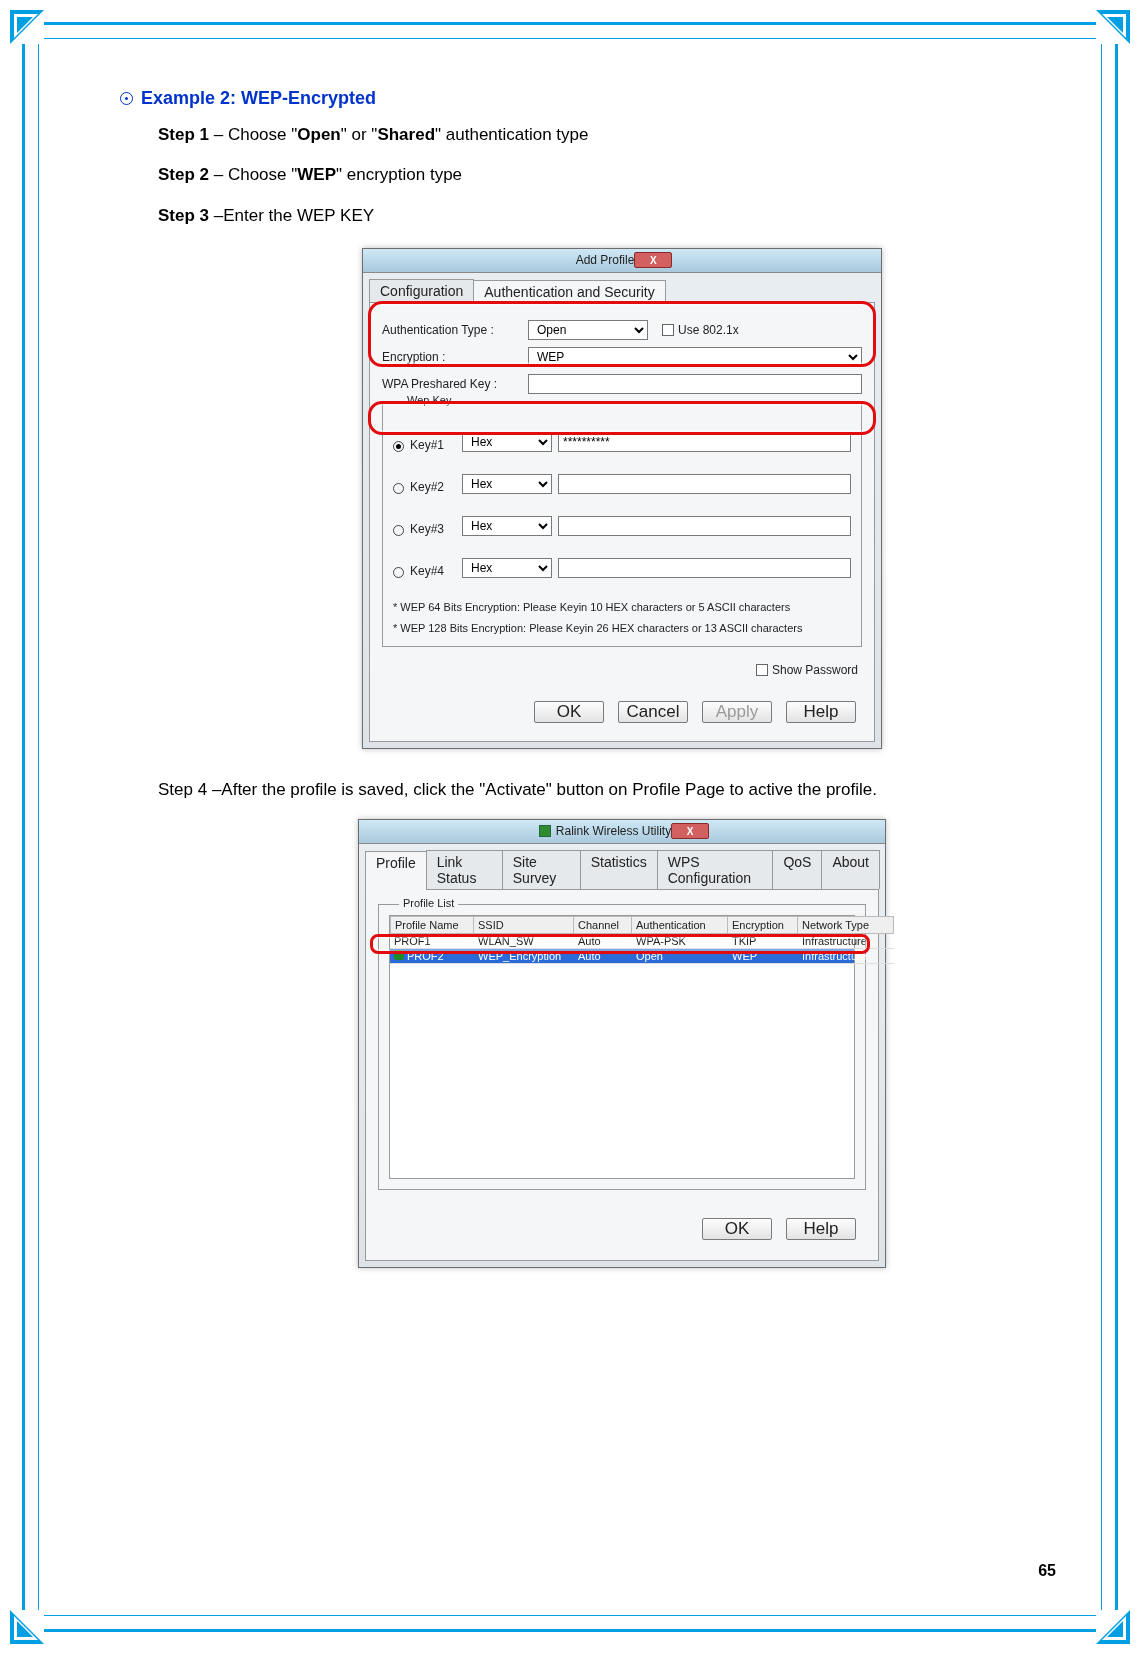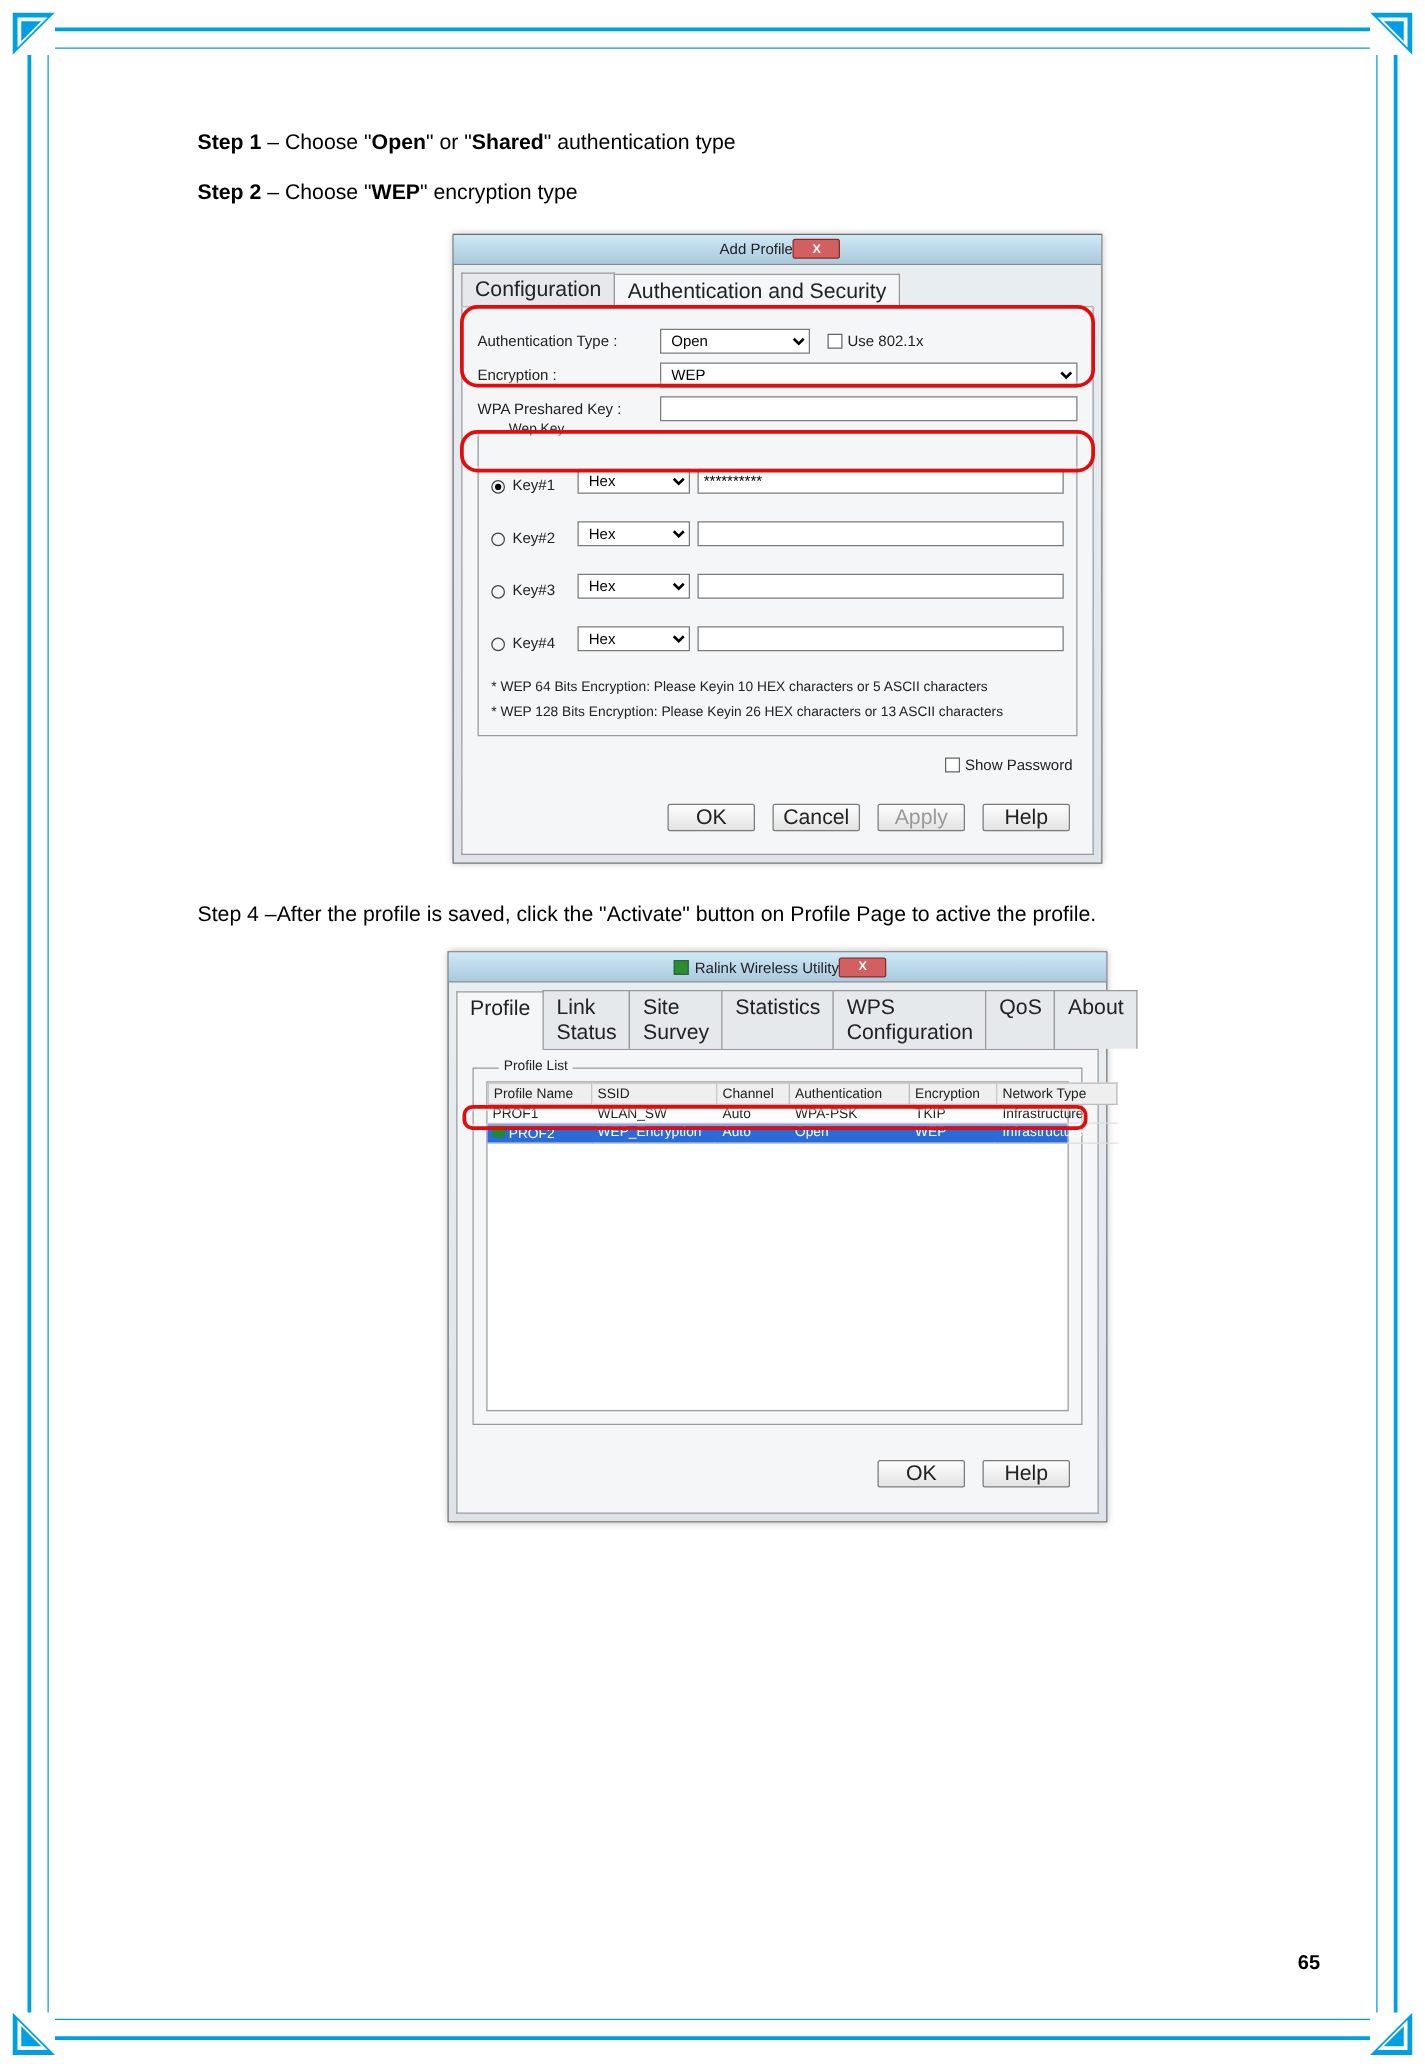--- a/index.html
+++ b/index.html
@@ -174,6 +174,10 @@
 
 <div class="page-content">
 
+  <div class="example-heading">
+    <span class="bullet-odot"></span>
+    <span>Example 2: WEP-Encrypted</span>
+  </div>
 
   <div class="steps">
     <div class="step">

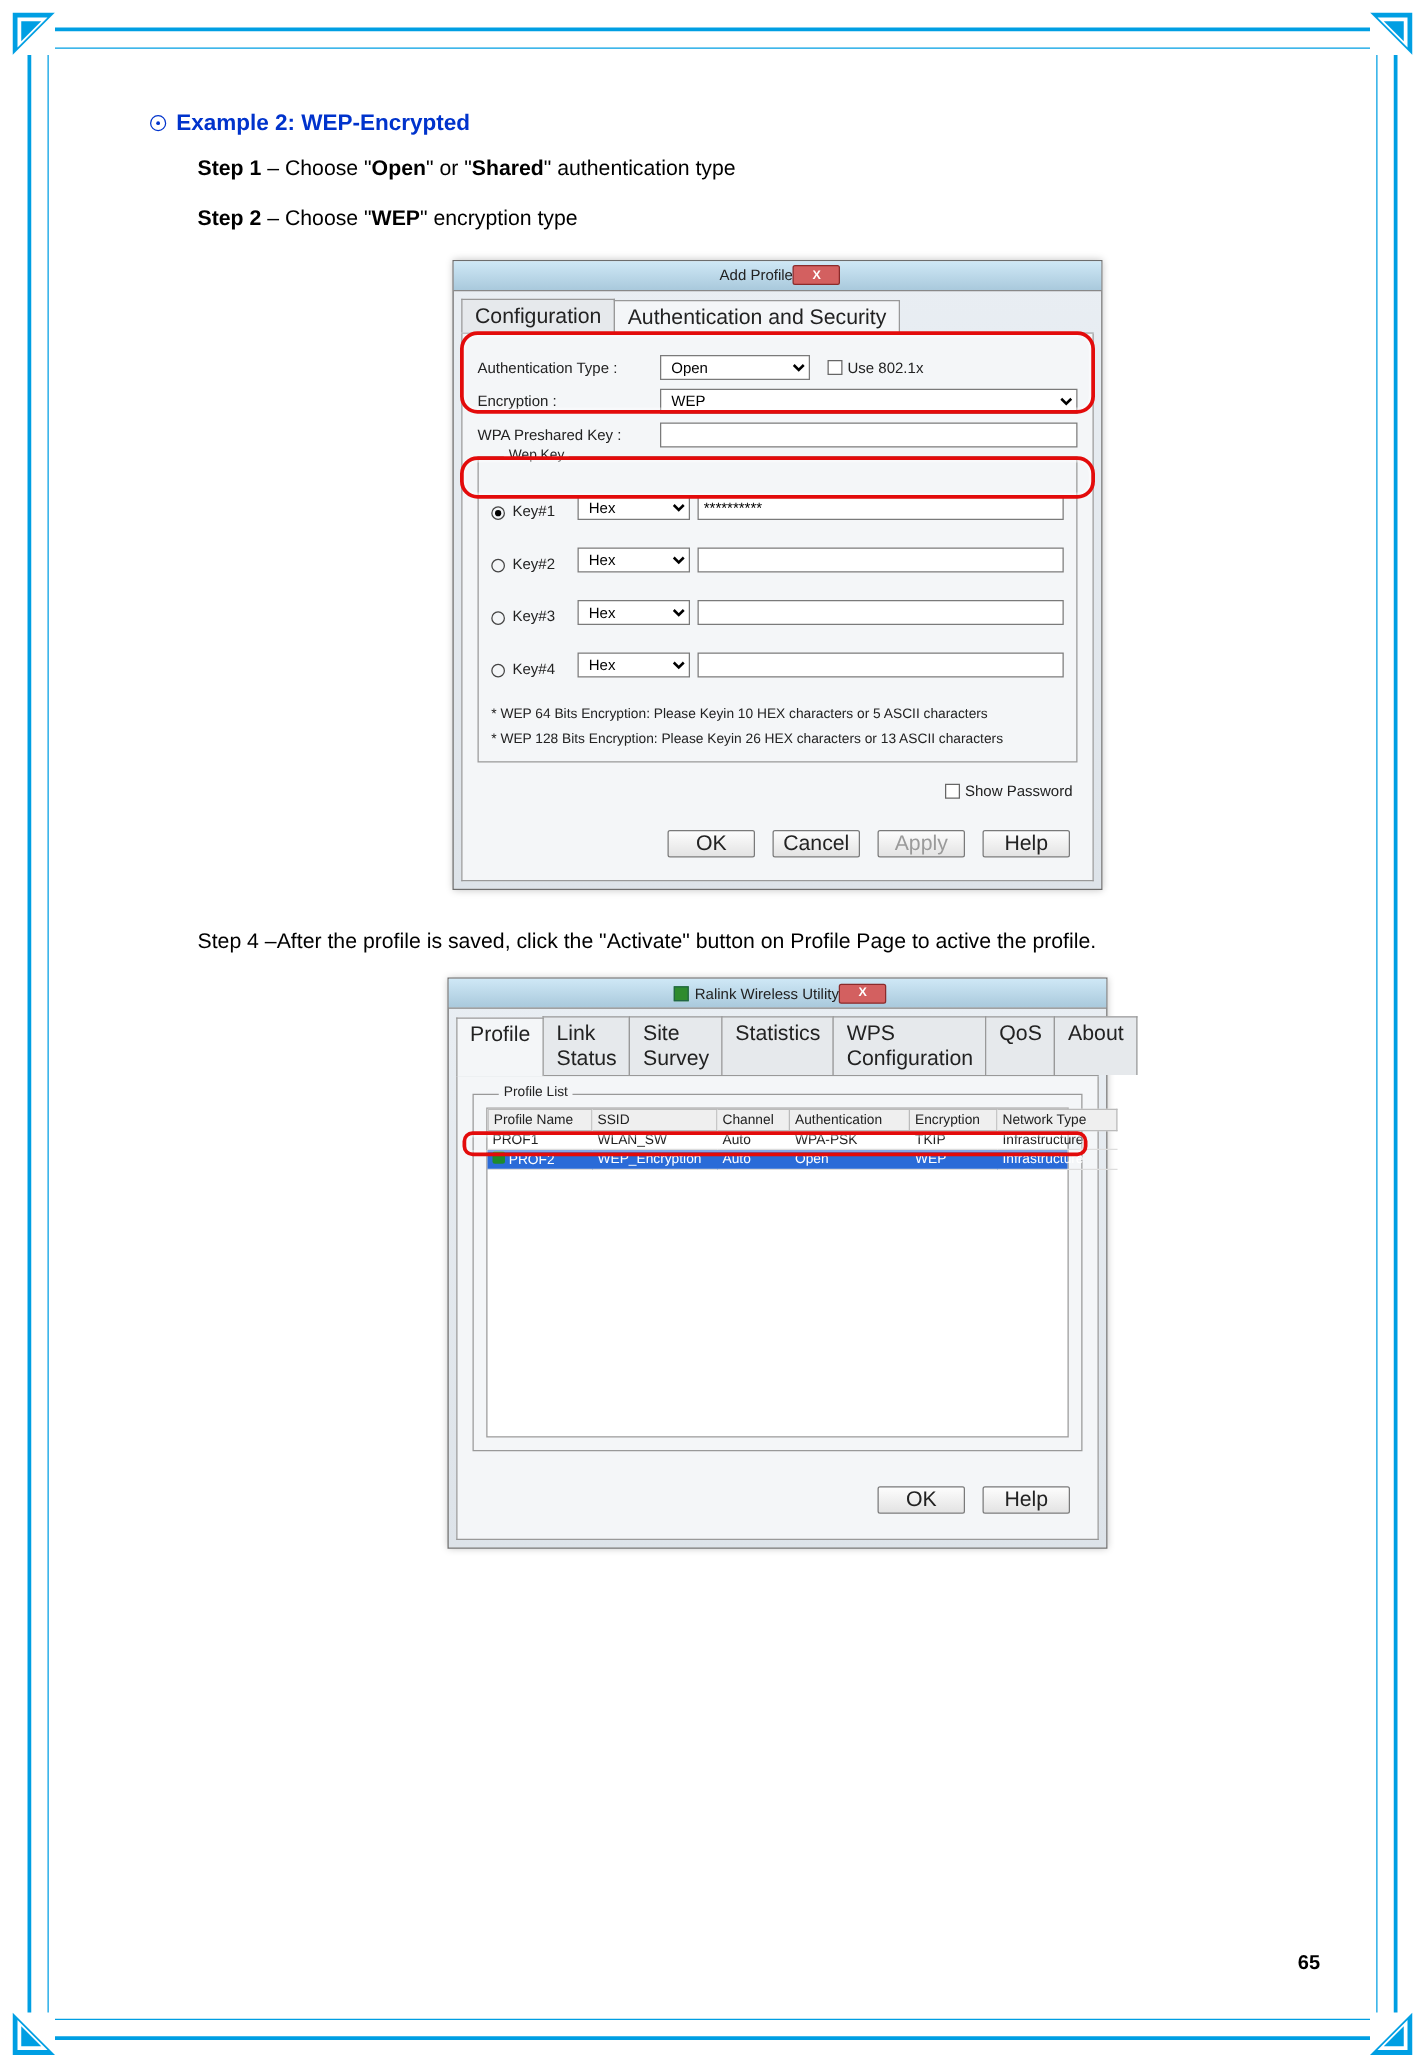--- a/index.html
+++ b/index.html
@@ -185,6 +185,9 @@
     </div>
     <div class="step">
       <span class="bold">Step 2</span><span> – Choose "</span><span class="bold">WEP</span><span>" encryption type</span>
+    </div>
+    <div class="step">
+      <span class="bold">Step 3</span><span> –Enter the WEP KEY</span>
     </div>
   </div>
 

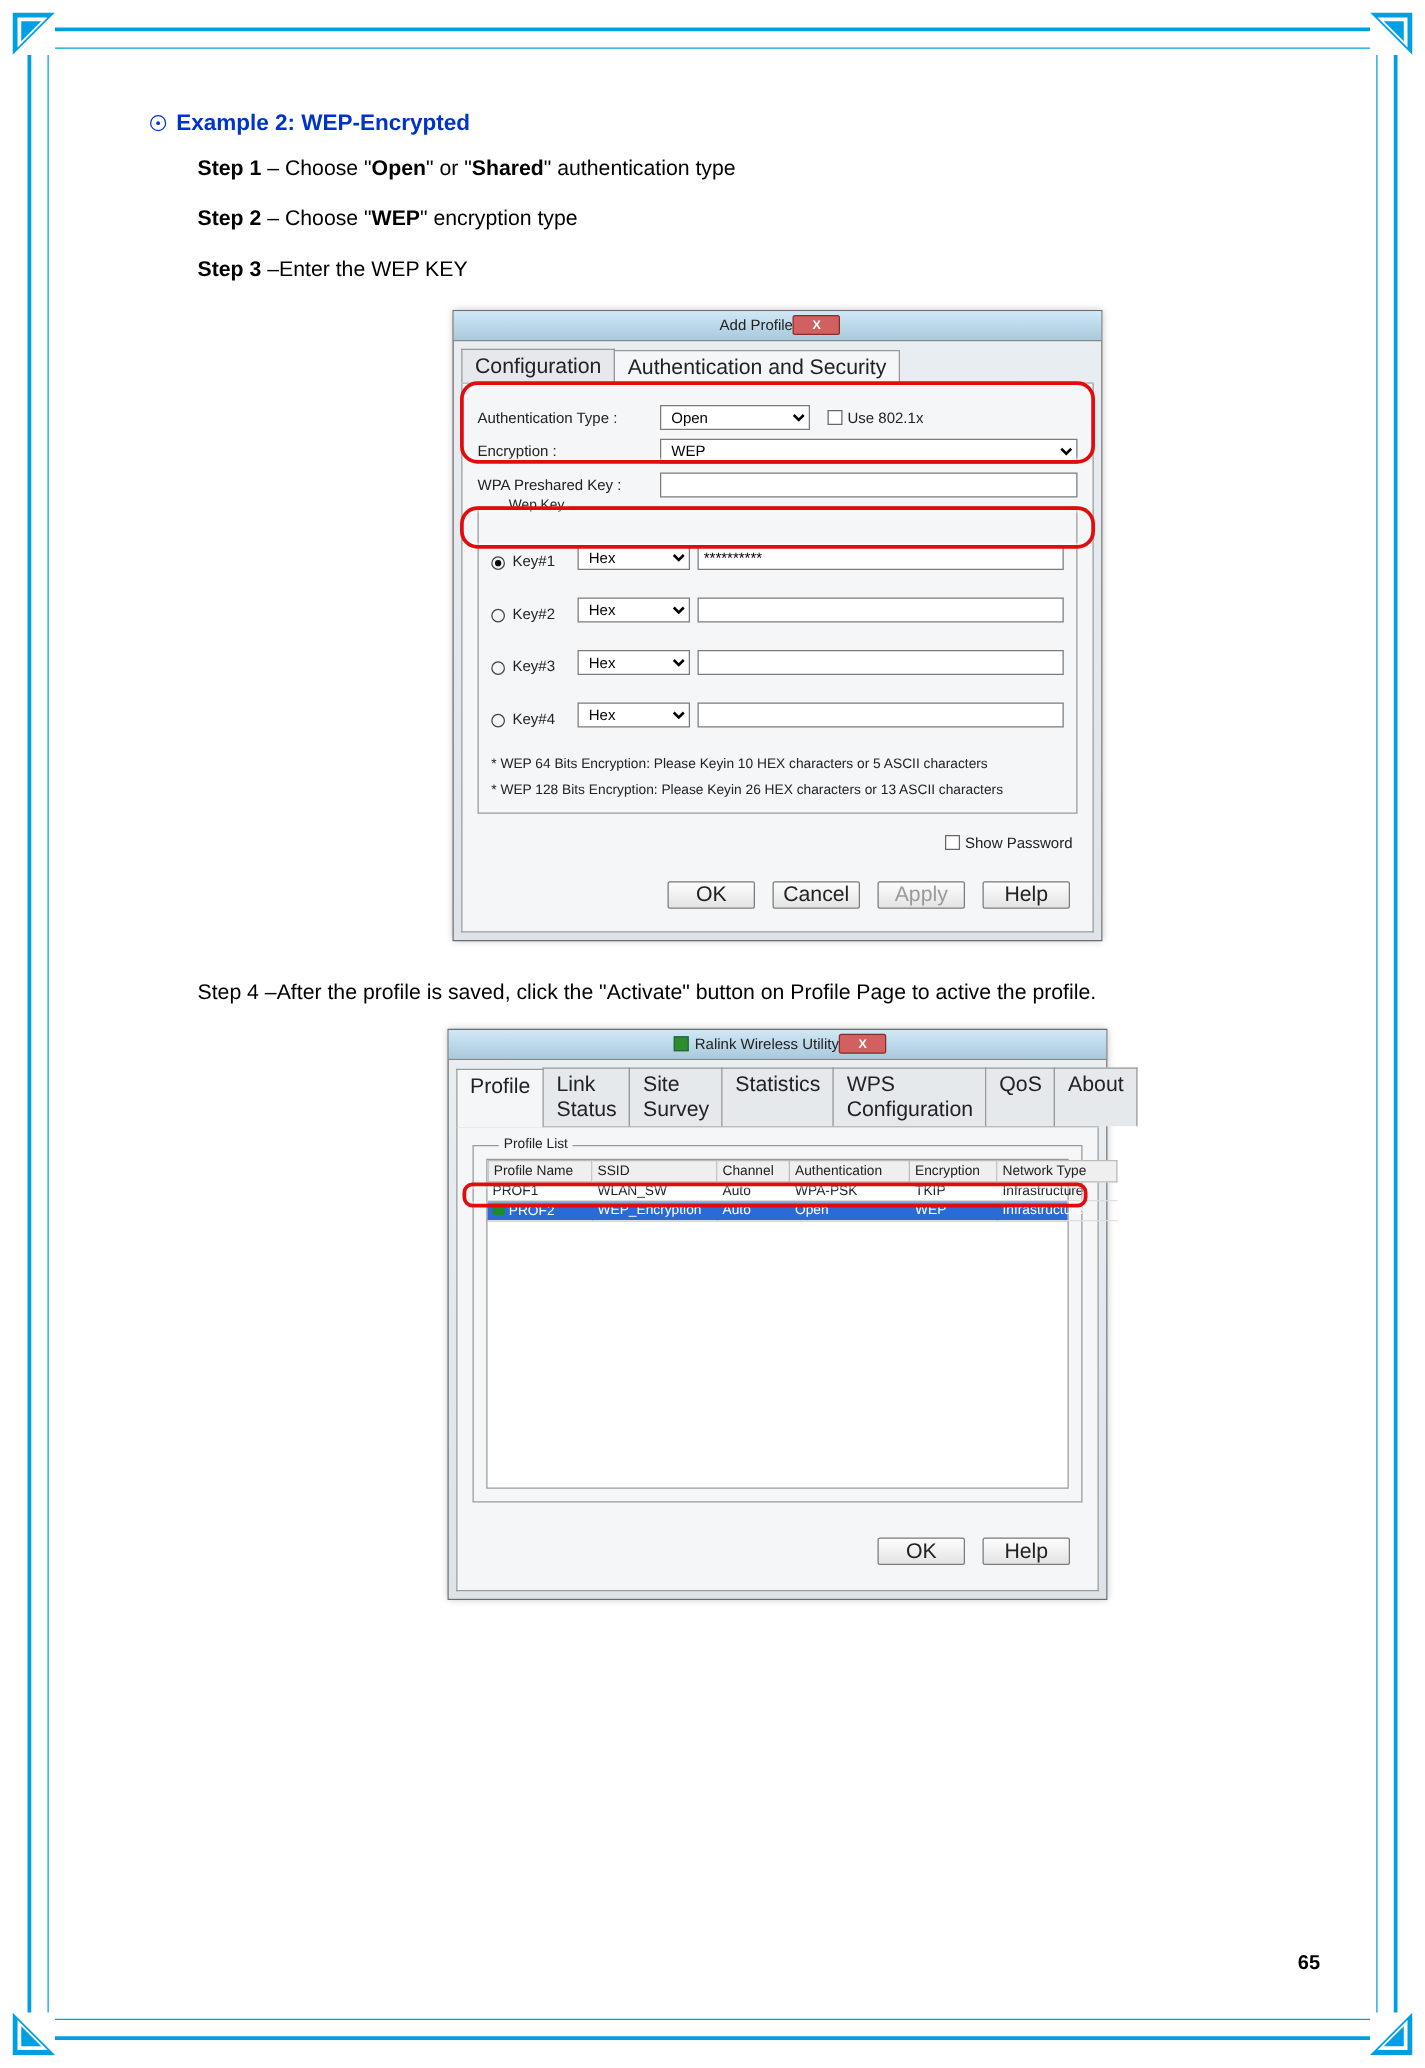--- a/index.html
+++ b/index.html
@@ -74,7 +74,7 @@
   .tabs { margin: 6px 6px 0 6px; display:flex; gap:0; border-bottom:1px solid #999; }
   .tab {
     padding: 3px 10px; border:1px solid #999; border-bottom:none;
-    background:#e6e9ec; margin-right:-1px; font-size:17px;
+    background:#e6e9ec; margin-right:-1px; font-size:14px;
   }
   .tab.active { background:#f4f6f8; position:relative; top:1px; }
   .body {

